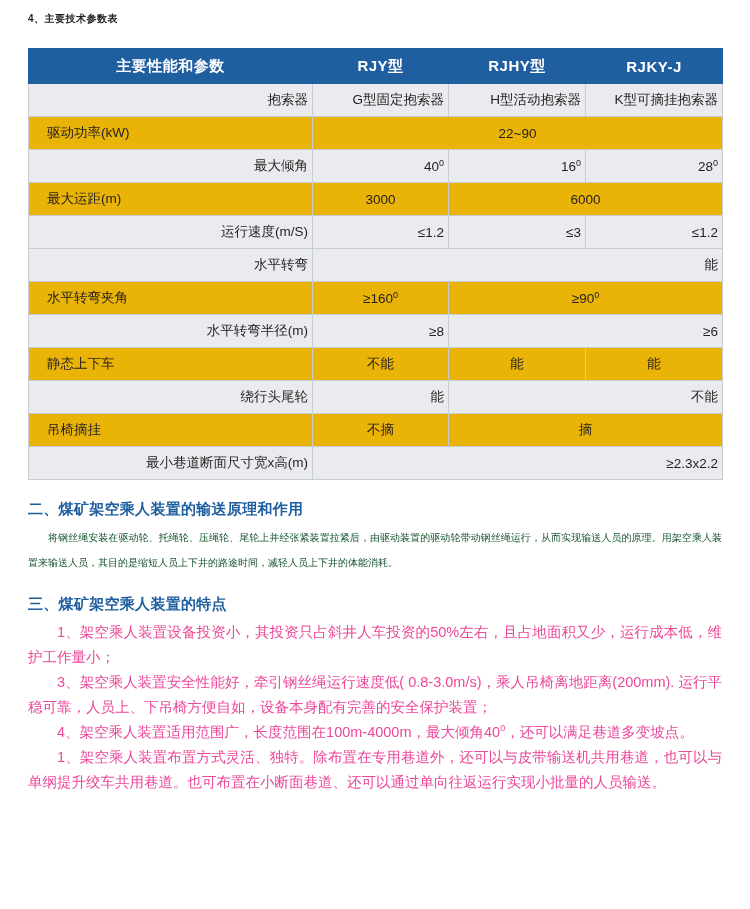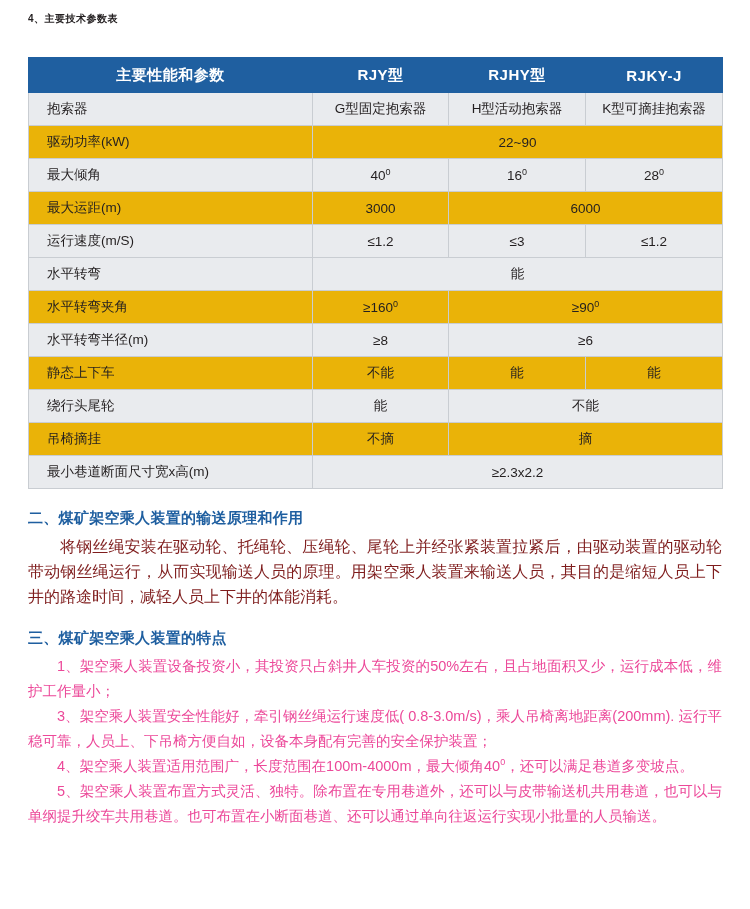--- a/index.html
+++ b/index.html
@@ -31,7 +31,7 @@
   table.spec {
     width: 694px;
     border-collapse: collapse;
-    margin-top: 31px;
+    margin-top: 22px;
     table-layout: fixed;
   }
   table.spec th, table.spec td {

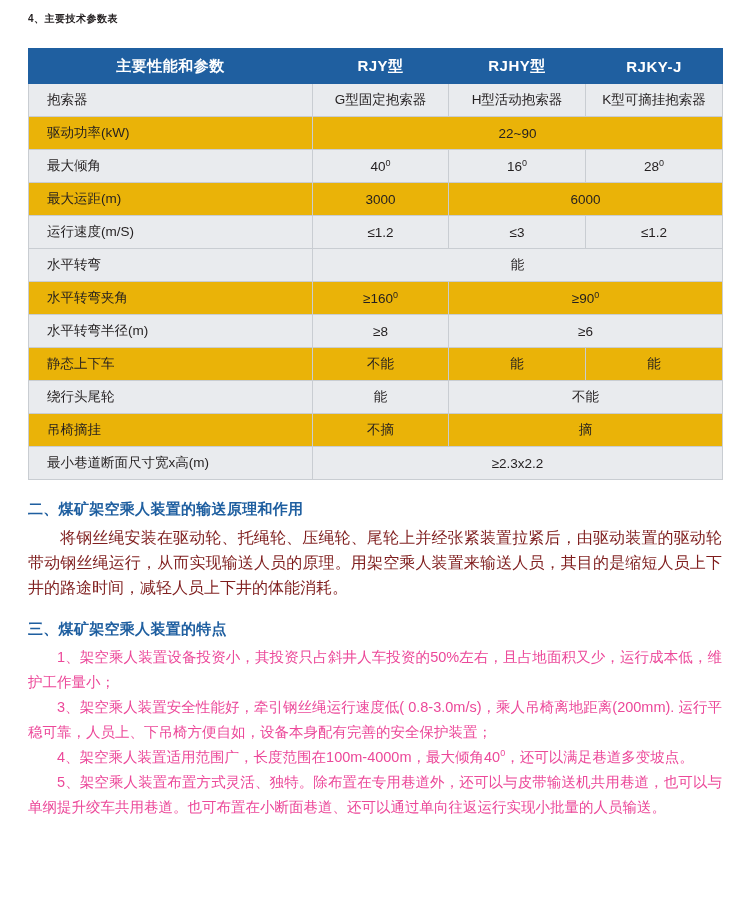--- a/index.html
+++ b/index.html
@@ -62,6 +62,7 @@
   }
   table.spec tbody tr.odd td {
     background: #e9ebee;
+    text-align: right;
   }
   table.spec tbody tr.even td {
     background: #eab308;

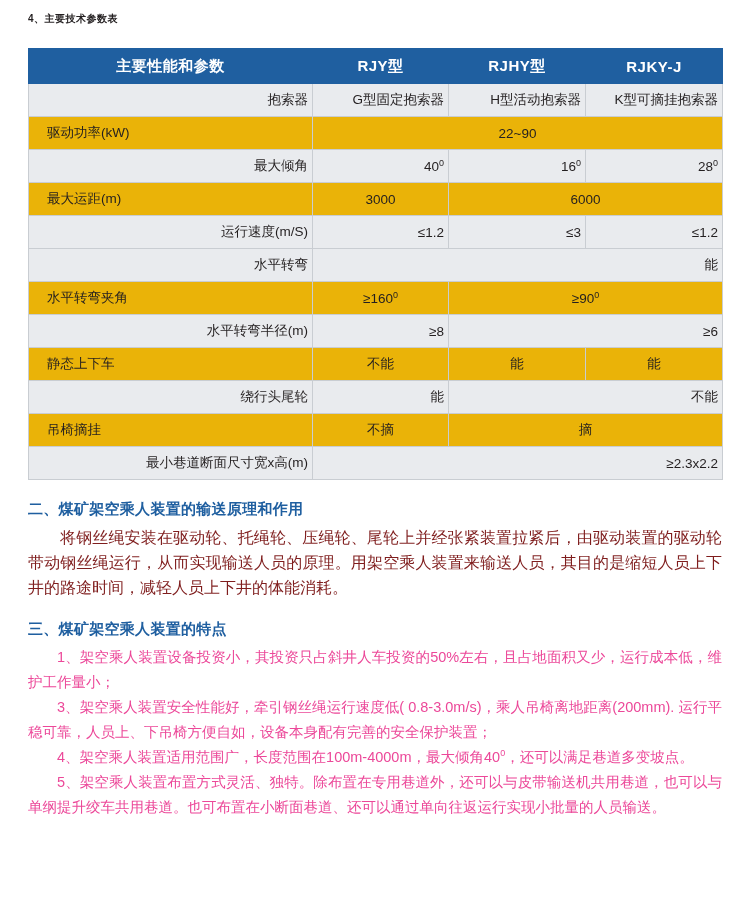--- a/index.html
+++ b/index.html
@@ -81,10 +81,10 @@
     letter-spacing: 0.3px;
   }
   p.body {
-    font-size: 16px;
+    font-size: 10px;
     line-height: 25px;
     margin: 0;
-    color: #7f1d1d;
+    color: #14532d;
     text-align: justify;
     text-justify: inter-ideograph;
   }

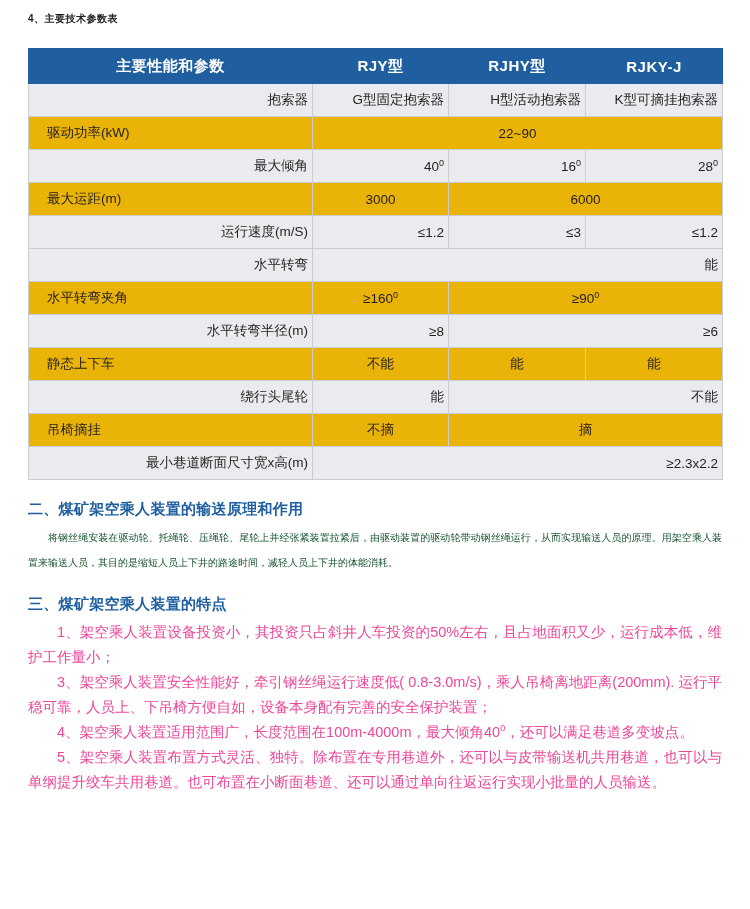--- a/index.html
+++ b/index.html
@@ -200,7 +200,7 @@
       <p>1、架空乘人装置设备投资小，其投资只占斜井人车投资的50%左右，且占地面积又少，运行成本低，维护工作量小；</p>
       <p>3、架空乘人装置安全性能好，牵引钢丝绳运行速度低( 0.8-3.0m/s)，乘人吊椅离地距离(200mm). 运行平稳可靠，人员上、下吊椅方便自如，设备本身配有完善的安全保护装置；</p>
       <p>4、架空乘人装置适用范围广，长度范围在100m-4000m，最大倾角40<sup class="deg">0</sup>，还可以满足巷道多变坡点。</p>
-      <p>5、架空乘人装置布置方式灵活、独特。除布置在专用巷道外，还可以与皮带输送机共用巷道，也可以与单纲提升绞车共用巷道。也可布置在小断面巷道、还可以通过单向往返运行实现小批量的人员输送。</p>
+      <p>1、架空乘人装置布置方式灵活、独特。除布置在专用巷道外，还可以与皮带输送机共用巷道，也可以与单纲提升绞车共用巷道。也可布置在小断面巷道、还可以通过单向往返运行实现小批量的人员输送。</p>
     </div>
 
 </div>

